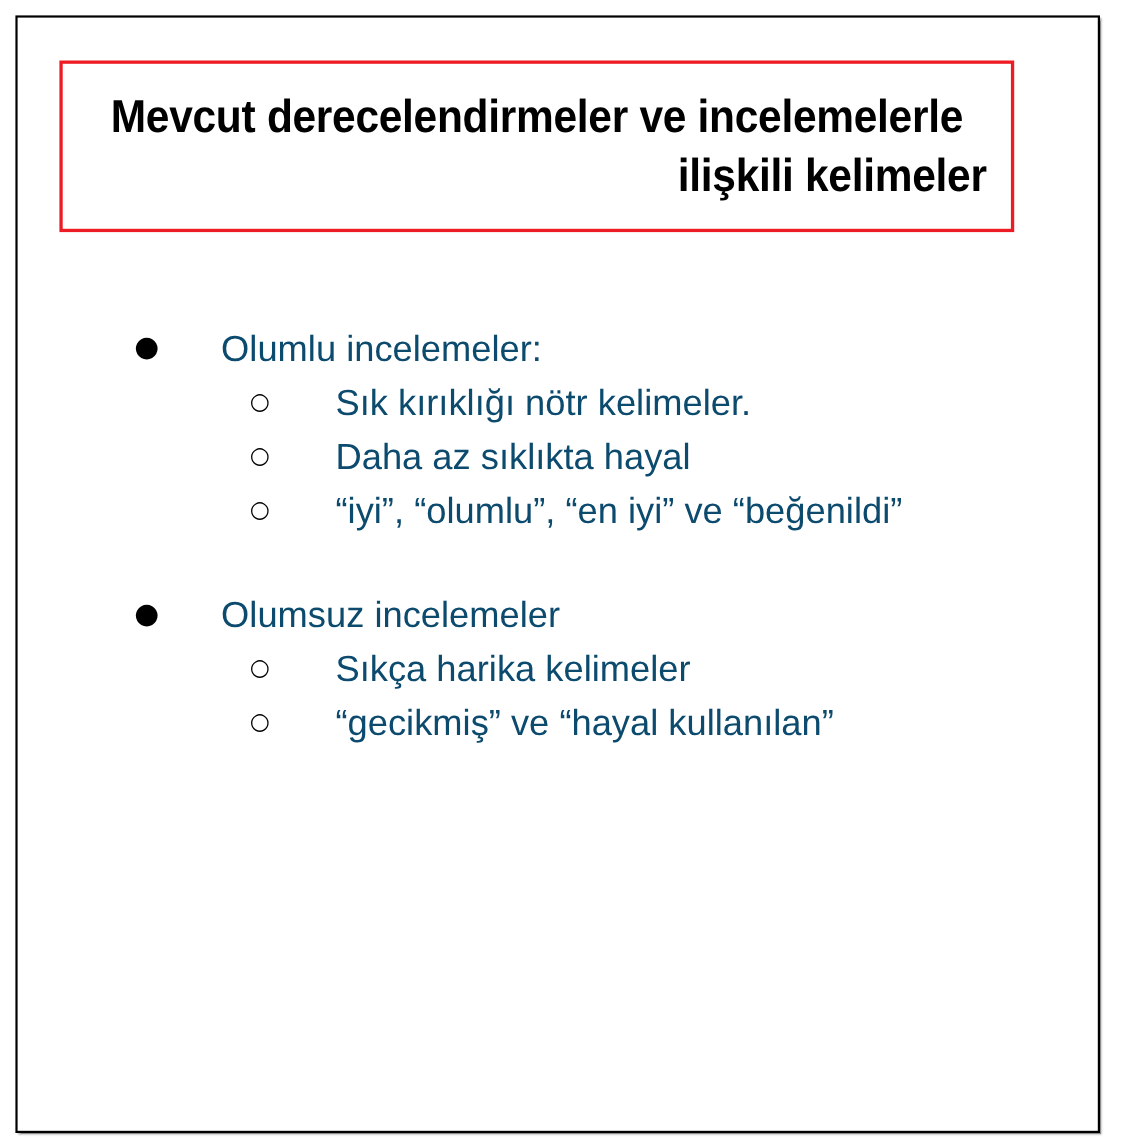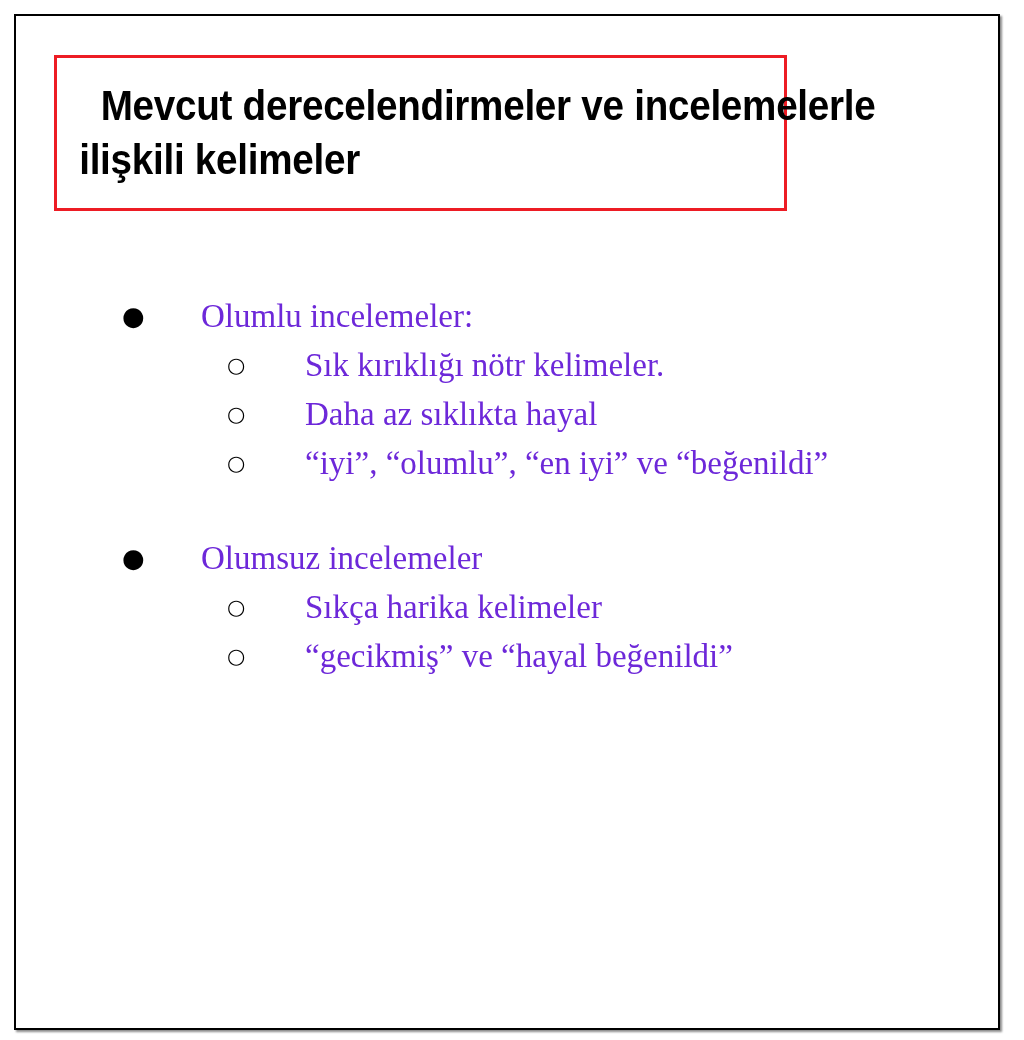--- a/index.html
+++ b/index.html
@@ -40,14 +40,14 @@
     position: absolute;
     left: 38px;
     top: 39px;
-    width: 733px;
+    width: 868px;
     height: 156px;
     box-sizing: border-box;
     border: 3px solid #ed1c24;
     background: #ffffff;
     display: flex;
     flex-direction: column;
-    align-items: flex-start;
+    align-items: flex-end;
     justify-content: center;
     padding: 0 10px;
   }

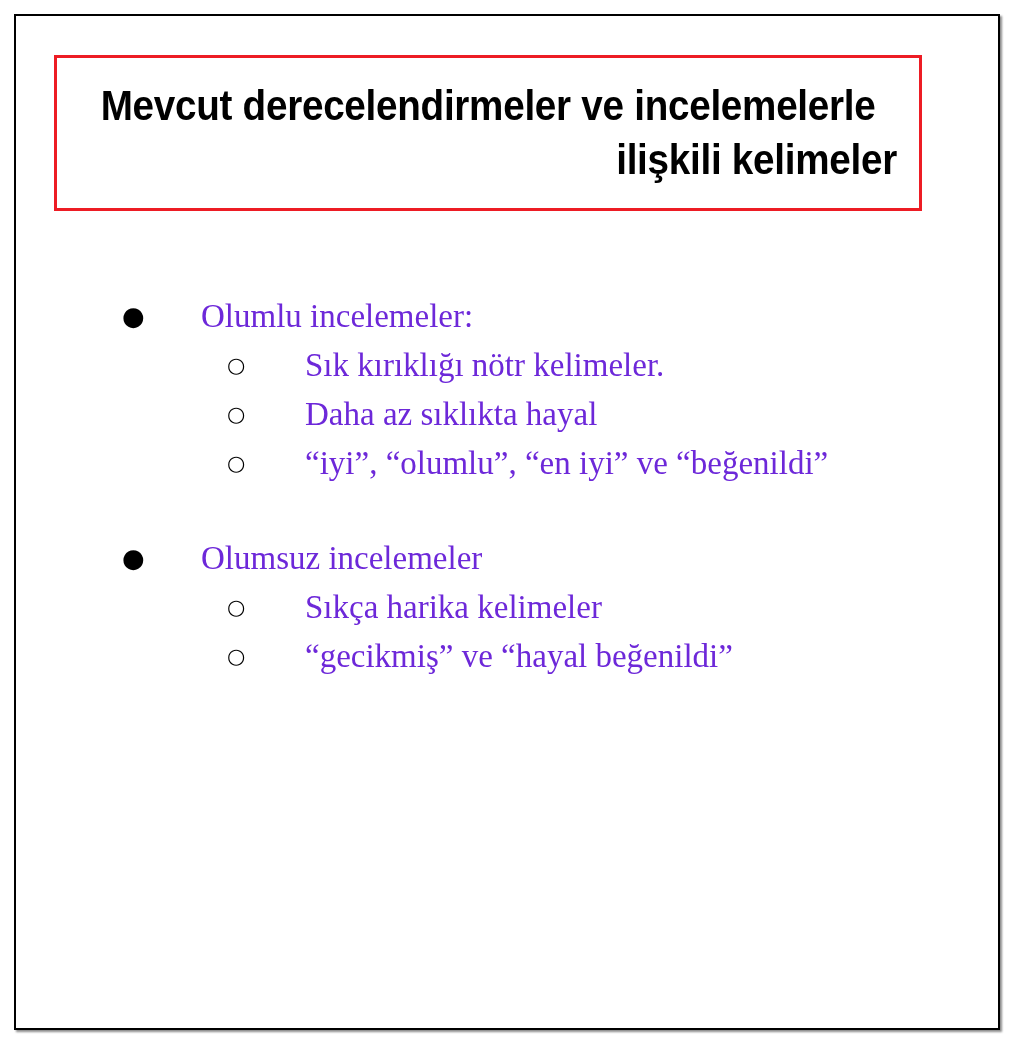--- a/index.html
+++ b/index.html
@@ -103,9 +103,9 @@
     top: 0;
     font-size: 33px;
     line-height: 49px;
-    color: #6d28d9;
+    color: #0c4a6e;
     white-space: nowrap;
-    font-family: Liberation Serif, serif;
+    font-family: Liberation Sans, sans-serif;
   }
   .bullet-text.level1 {
     left: 185px;

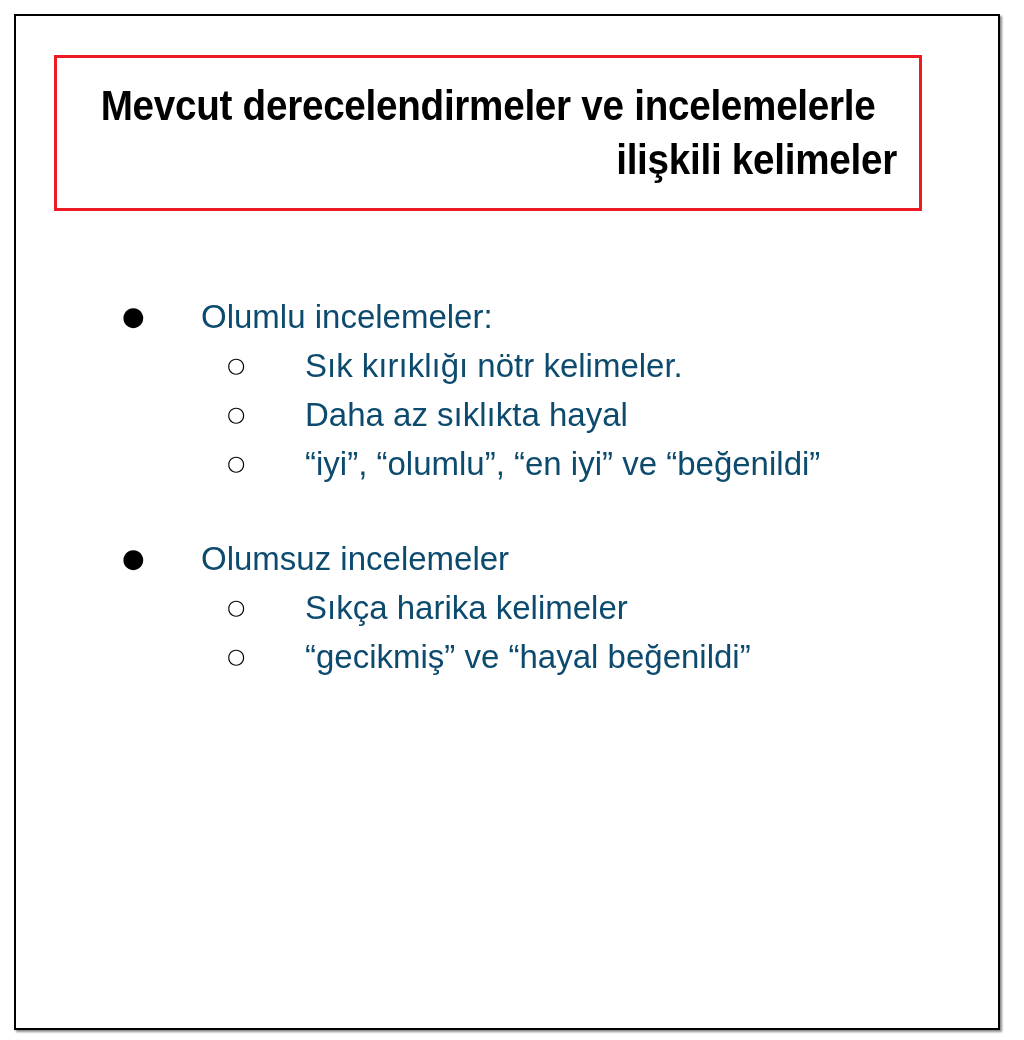--- a/index.html
+++ b/index.html
@@ -162,7 +162,7 @@
 
       <div class="bullet-row">
         <span class="marker level2">○</span>
-        <span class="bullet-text level2">“gecikmiş” ve “hayal beğenildi”</span>
+        <span class="bullet-text level2">“gecikmiş” ve “hayal kullanılan”</span>
       </div>
 
     </div>

